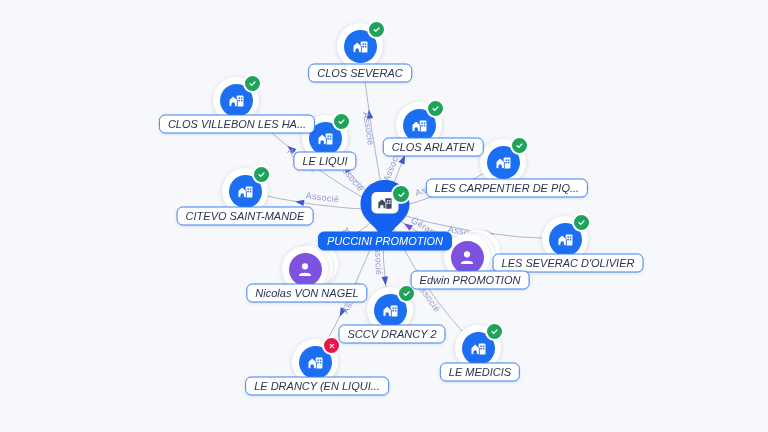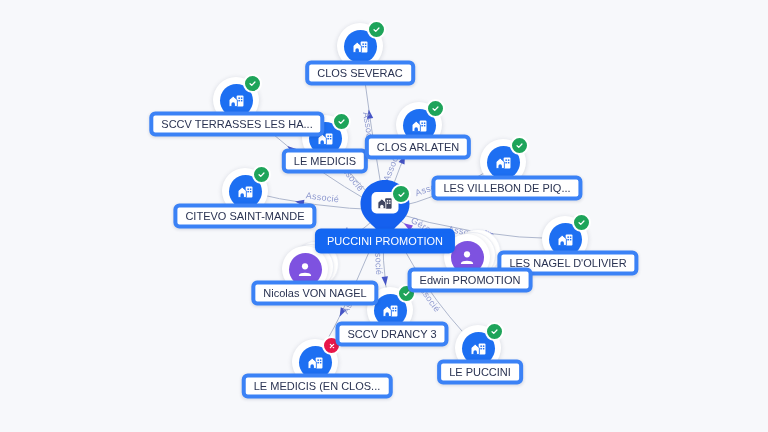--- a/index.html
+++ b/index.html
@@ -18,9 +18,9 @@
          display:flex;align-items:center;justify-content:center;z-index:3;}
   .pinwrap{position:absolute;transform:translate(-50%,-50%);z-index:2;width:54px;height:62px;cursor:pointer;}
   .pinwrap .badge{top:5px;right:1px;width:16px;height:16px;}
-  .nlabel{position:absolute;transform:translate(-50%,-50%);background:#ffffff;border:4px solid #3b82f6;
+  .nlabel{position:absolute;transform:translate(-50%,-50%);background:#ffffff;border:1px solid #3b82f6;
           border-radius:6px;padding:2px 8px 3px;font-size:11px;font-weight:500;color:#2a3352;
-          white-space:nowrap;box-shadow:0 1px 3px rgba(25,35,70,.12);z-index:4;cursor:pointer;}
+          white-space:nowrap;box-shadow:0 1px 3px rgba(25,35,70,.12);z-index:4;cursor:pointer;font-style:italic;}
   .nlabel.center{background:#1467f2;border-color:#1467f2;color:#ffffff;}
   .edge-label{font-size:9px;letter-spacing:.3px;}
 </style>

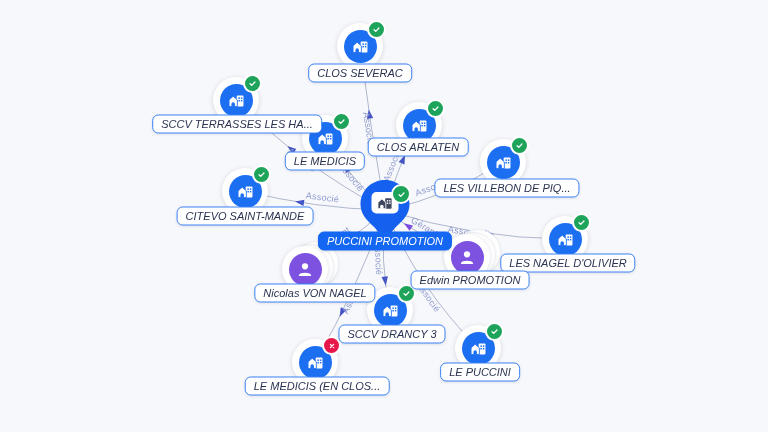--- a/index.html
+++ b/index.html
@@ -133,7 +133,7 @@
           </svg>
         </div>
     </div>
-      <div class="nlabel" style="left: 237px; top: 124px;">SCCV TERRASSES LES HA...</div>
+      <div class="nlabel" style="left: 237px; top: 124px;">CLOS VILLEBON LES HA...</div>
       <div class="node" style="left:325px;top:138px">
 
       <div class="outer">

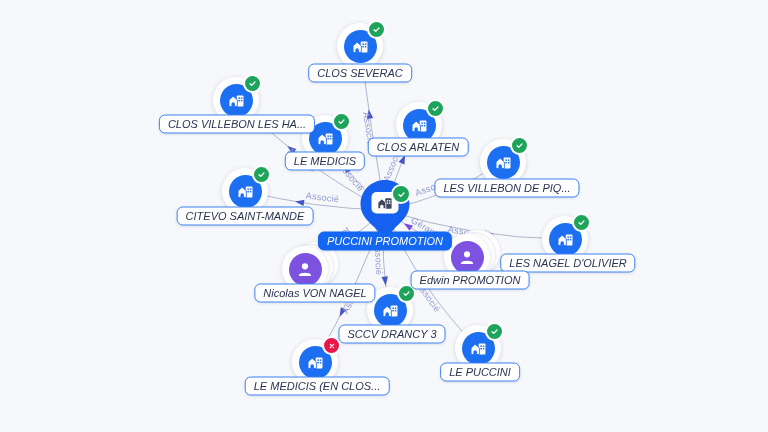--- a/index.html
+++ b/index.html
@@ -177,7 +177,7 @@
           </svg>
         </div>
     </div>
-      <div class="nlabel" style="left: 418px; top: 147px;">CLOS ARLATEN</div>
+      <div class="nlabel" style="left: 433px; top: 147px;">CLOS ARLATEN</div>
       <div class="node" style="left:503px;top:162px">
 
       <div class="outer">

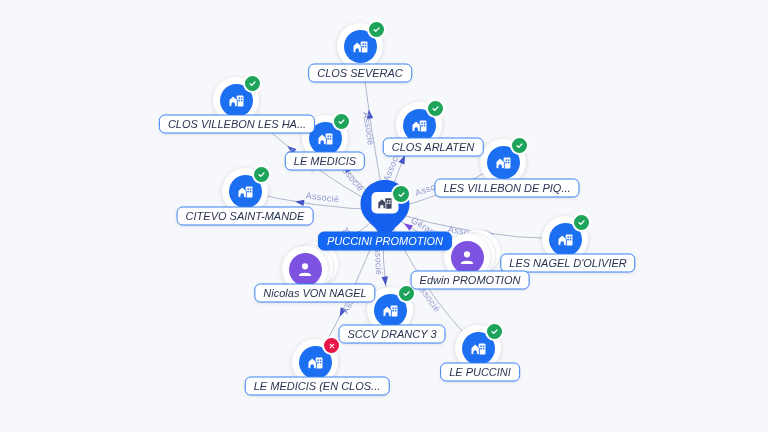--- a/index.html
+++ b/index.html
@@ -155,7 +155,7 @@
           </svg>
         </div>
     </div>
-      <div class="nlabel" style="left: 325px; top: 161px;">LE MEDICIS</div>
+      <div class="nlabel" style="left: 325px; top: 161px;">LE LIQUI</div>
       <div class="node" style="left:419px;top:125px">
 
       <div class="outer">

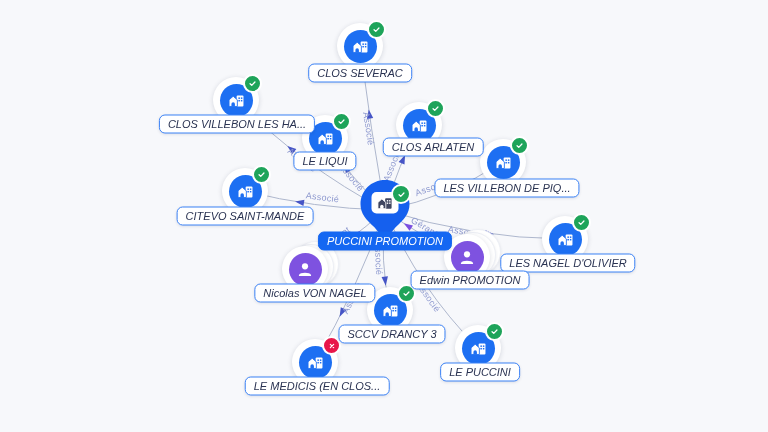--- a/index.html
+++ b/index.html
@@ -199,7 +199,7 @@
           </svg>
         </div>
     </div>
-      <div class="nlabel" style="left: 507px; top: 188px;">LES VILLEBON DE PIQ...</div>
+      <div class="nlabel" style="left: 507px; top: 188px;">LES CARPENTIER DE PIQ...</div>
       <div class="node" style="left:245px;top:191px">
 
       <div class="outer">

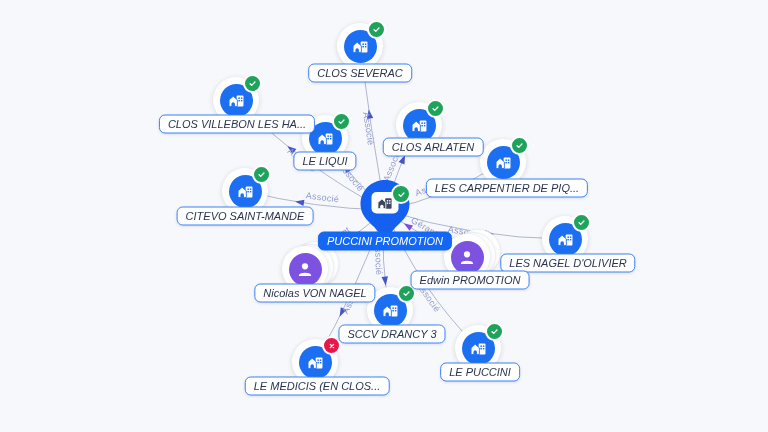--- a/index.html
+++ b/index.html
@@ -243,7 +243,7 @@
           </svg>
         </div>
     </div>
-      <div class="nlabel" style="left: 568px; top: 263px;">LES NAGEL D'OLIVIER</div>
+      <div class="nlabel" style="left: 568px; top: 263px;">LES SEVERAC D'OLIVIER</div>
       <div class="node" style="left:305px;top:269px">
       <div class="stack s2"></div>
         <div class="stack s1"></div>

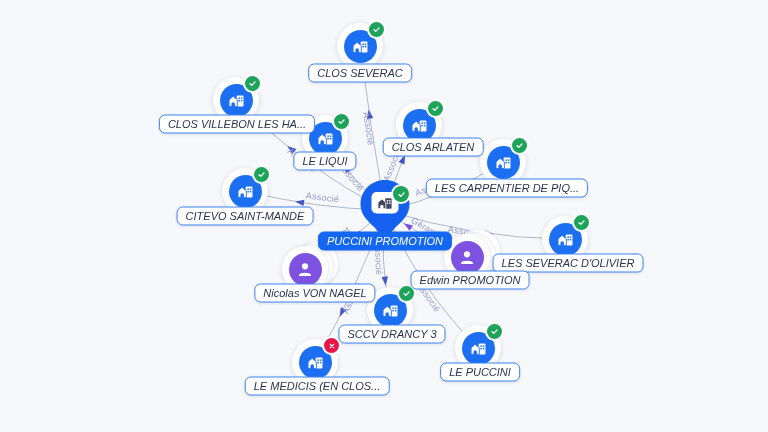--- a/index.html
+++ b/index.html
@@ -257,7 +257,7 @@
       </div>
 
     </div>
-      <div class="nlabel" style="left: 315px; top: 293px;">Nicolas VON NAGEL</div>
+      <div class="nlabel" style="left: 307px; top: 293px;">Nicolas VON NAGEL</div>
       <div class="node" style="left:467px;top:257px">
       <div class="stack s2"></div>
         <div class="stack s1"></div>

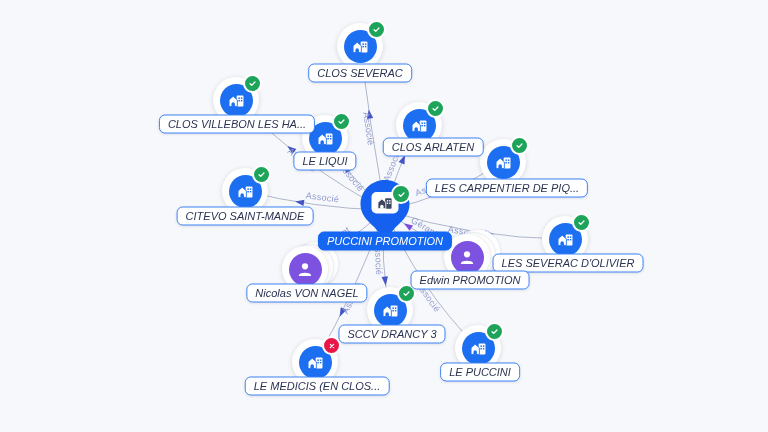--- a/index.html
+++ b/index.html
@@ -293,7 +293,7 @@
           </svg>
         </div>
     </div>
-      <div class="nlabel" style="left: 392px; top: 334px;">SCCV DRANCY 3</div>
+      <div class="nlabel" style="left: 392px; top: 334px;">SCCV DRANCY 2</div>
       <div class="node" style="left:315px;top:362px">
 
       <div class="outer">

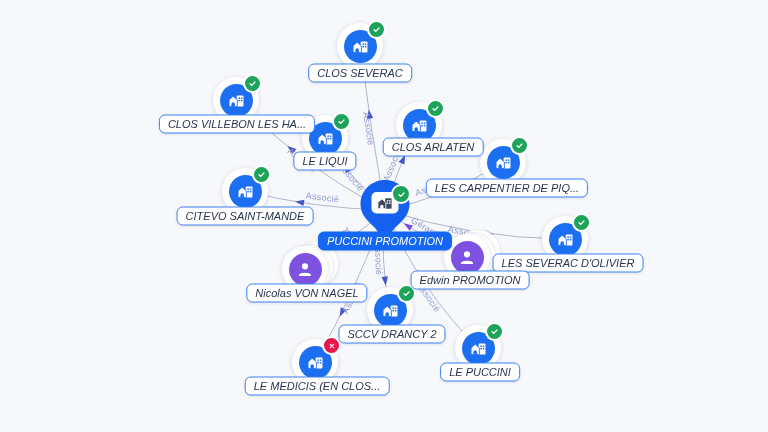--- a/index.html
+++ b/index.html
@@ -337,7 +337,7 @@
           </svg>
         </div>
     </div>
-      <div class="nlabel" style="left: 480px; top: 372px;">LE PUCCINI</div>
+      <div class="nlabel" style="left: 480px; top: 372px;">LE MEDICIS</div>
     </div>
 </div>
 

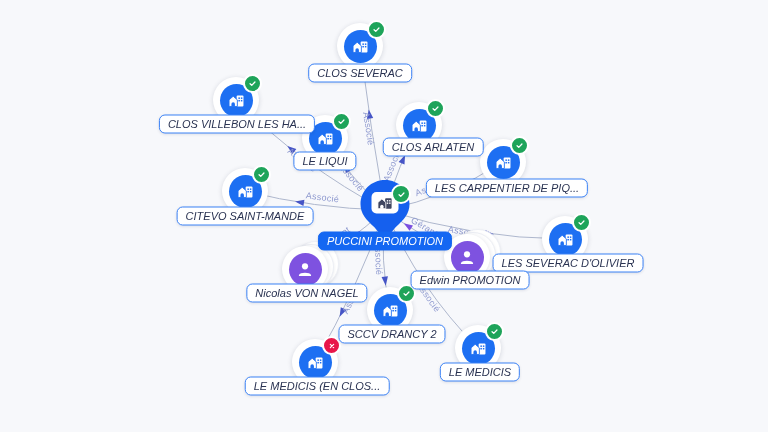--- a/index.html
+++ b/index.html
@@ -315,7 +315,7 @@
           </svg>
         </div>
     </div>
-      <div class="nlabel" style="left: 317px; top: 386px;">LE MEDICIS (EN CLOS...</div>
+      <div class="nlabel" style="left: 317px; top: 386px;">LE DRANCY (EN LIQUI...</div>
       <div class="node" style="left:478px;top:348px">
 
       <div class="outer">

